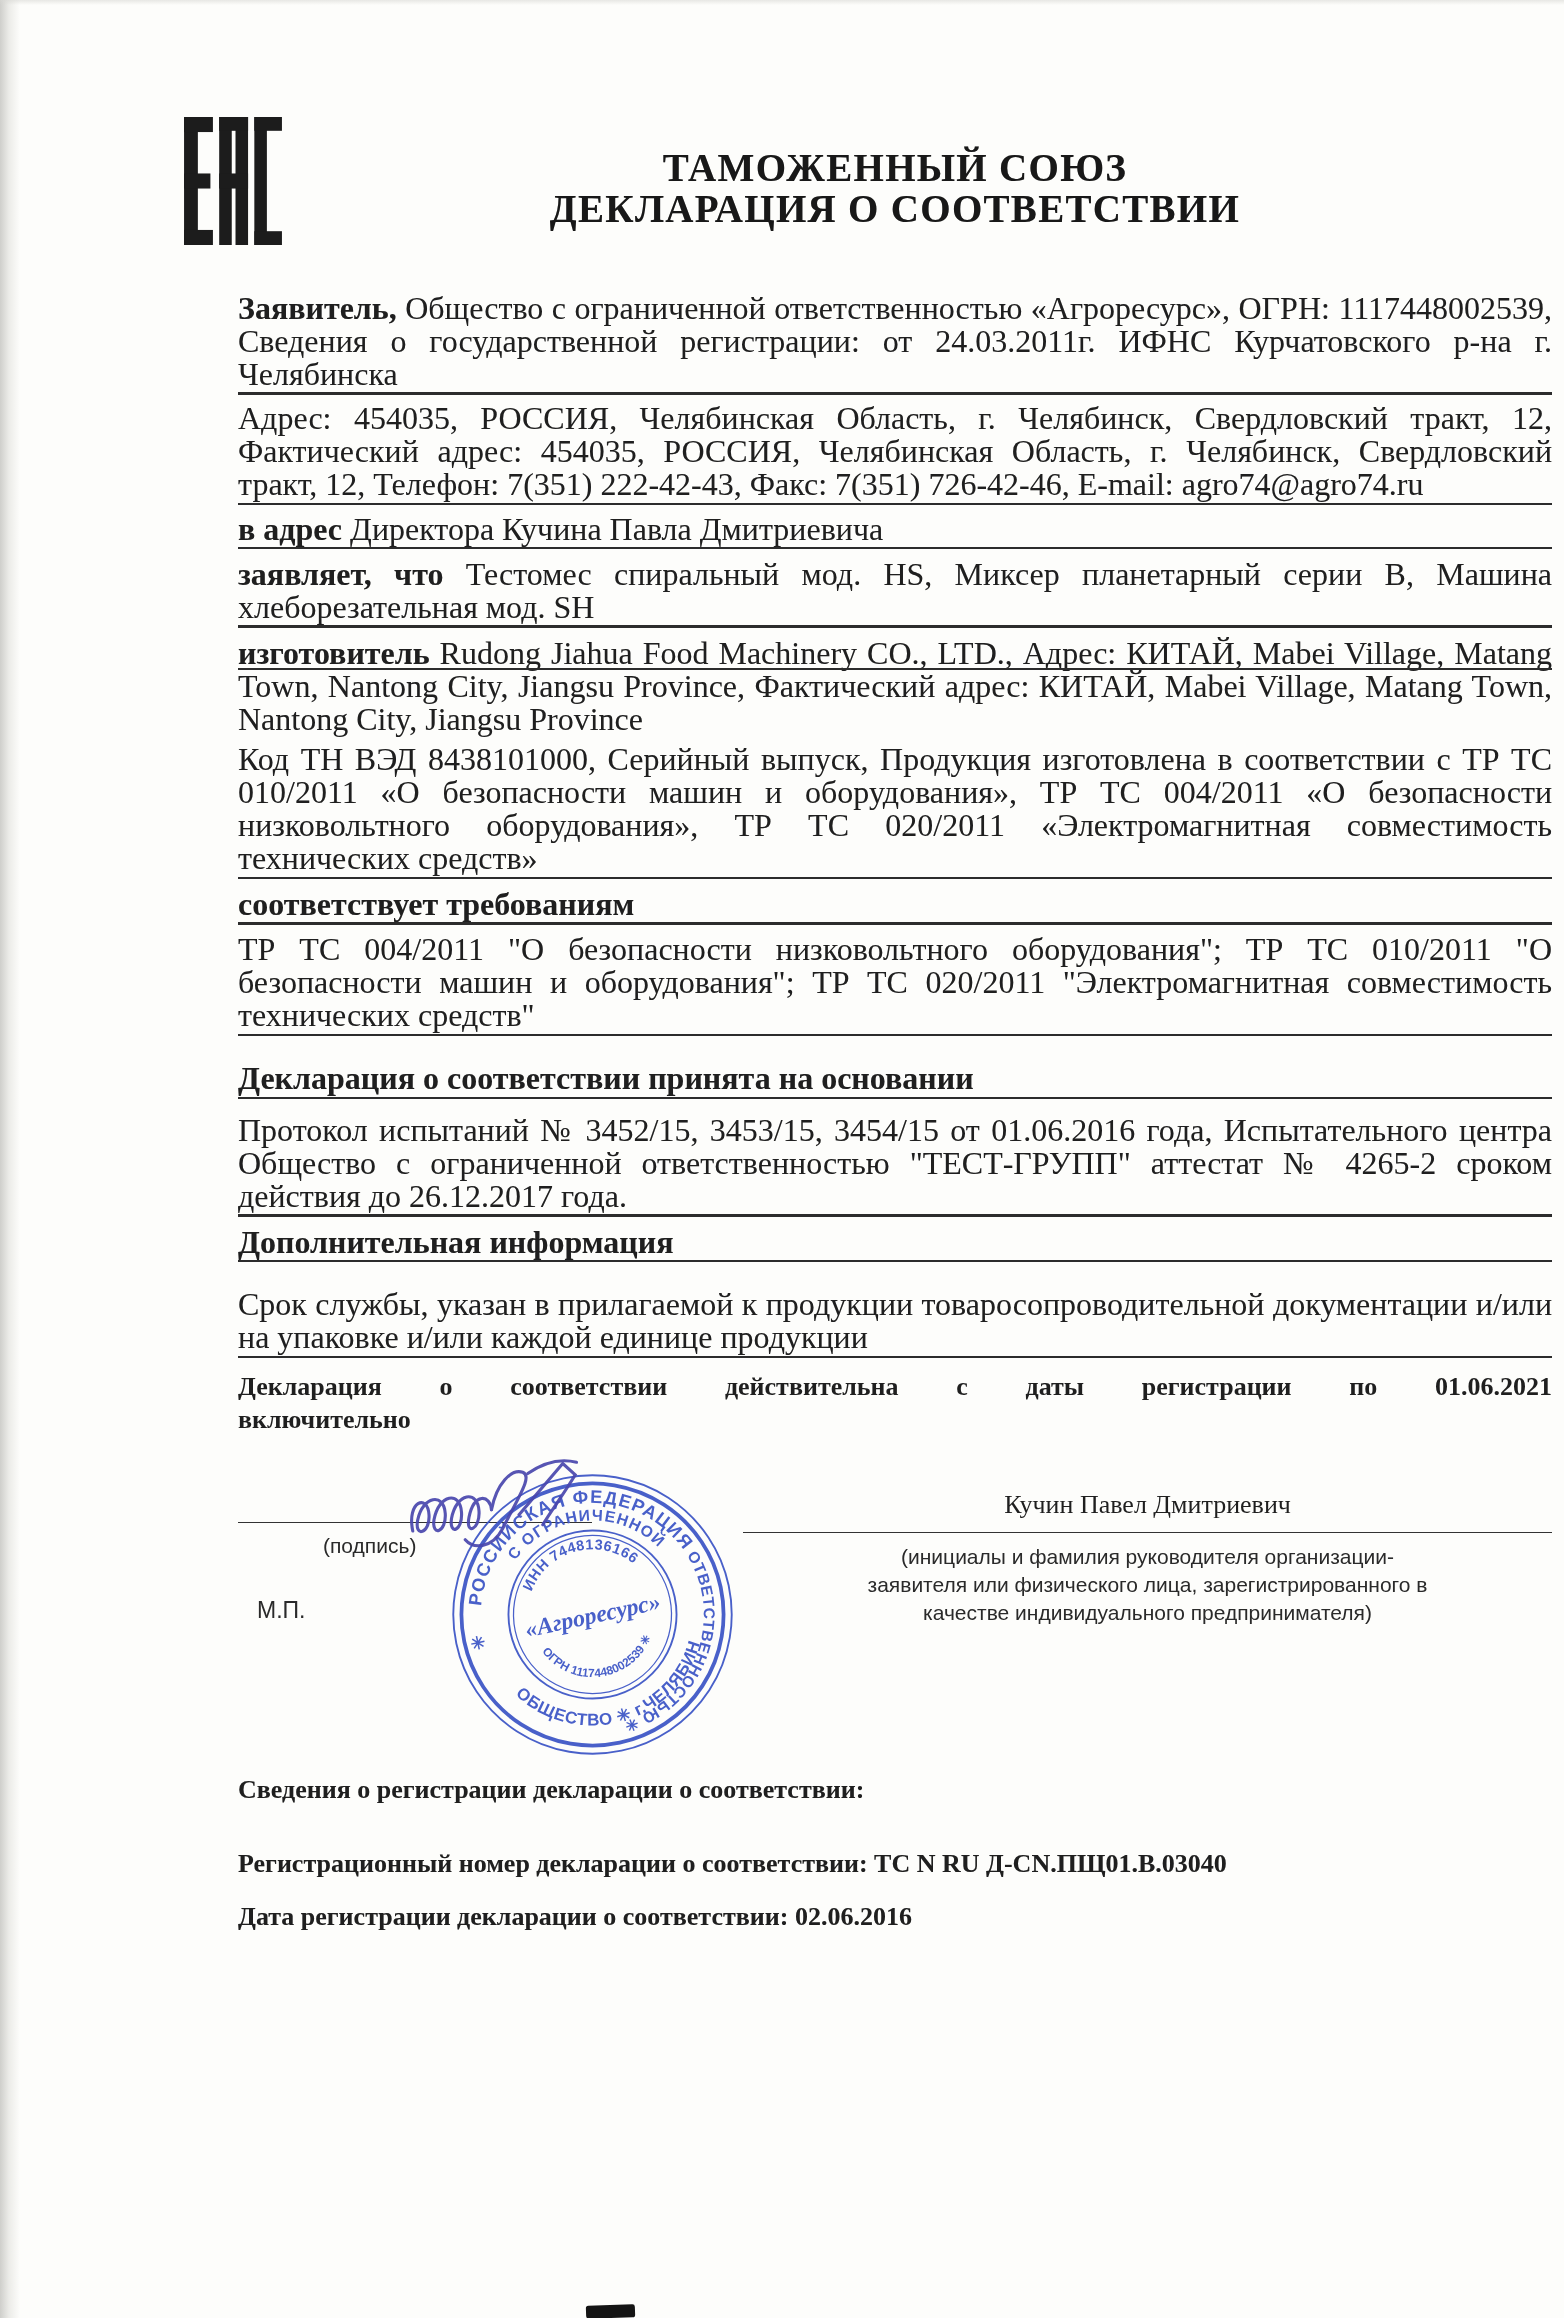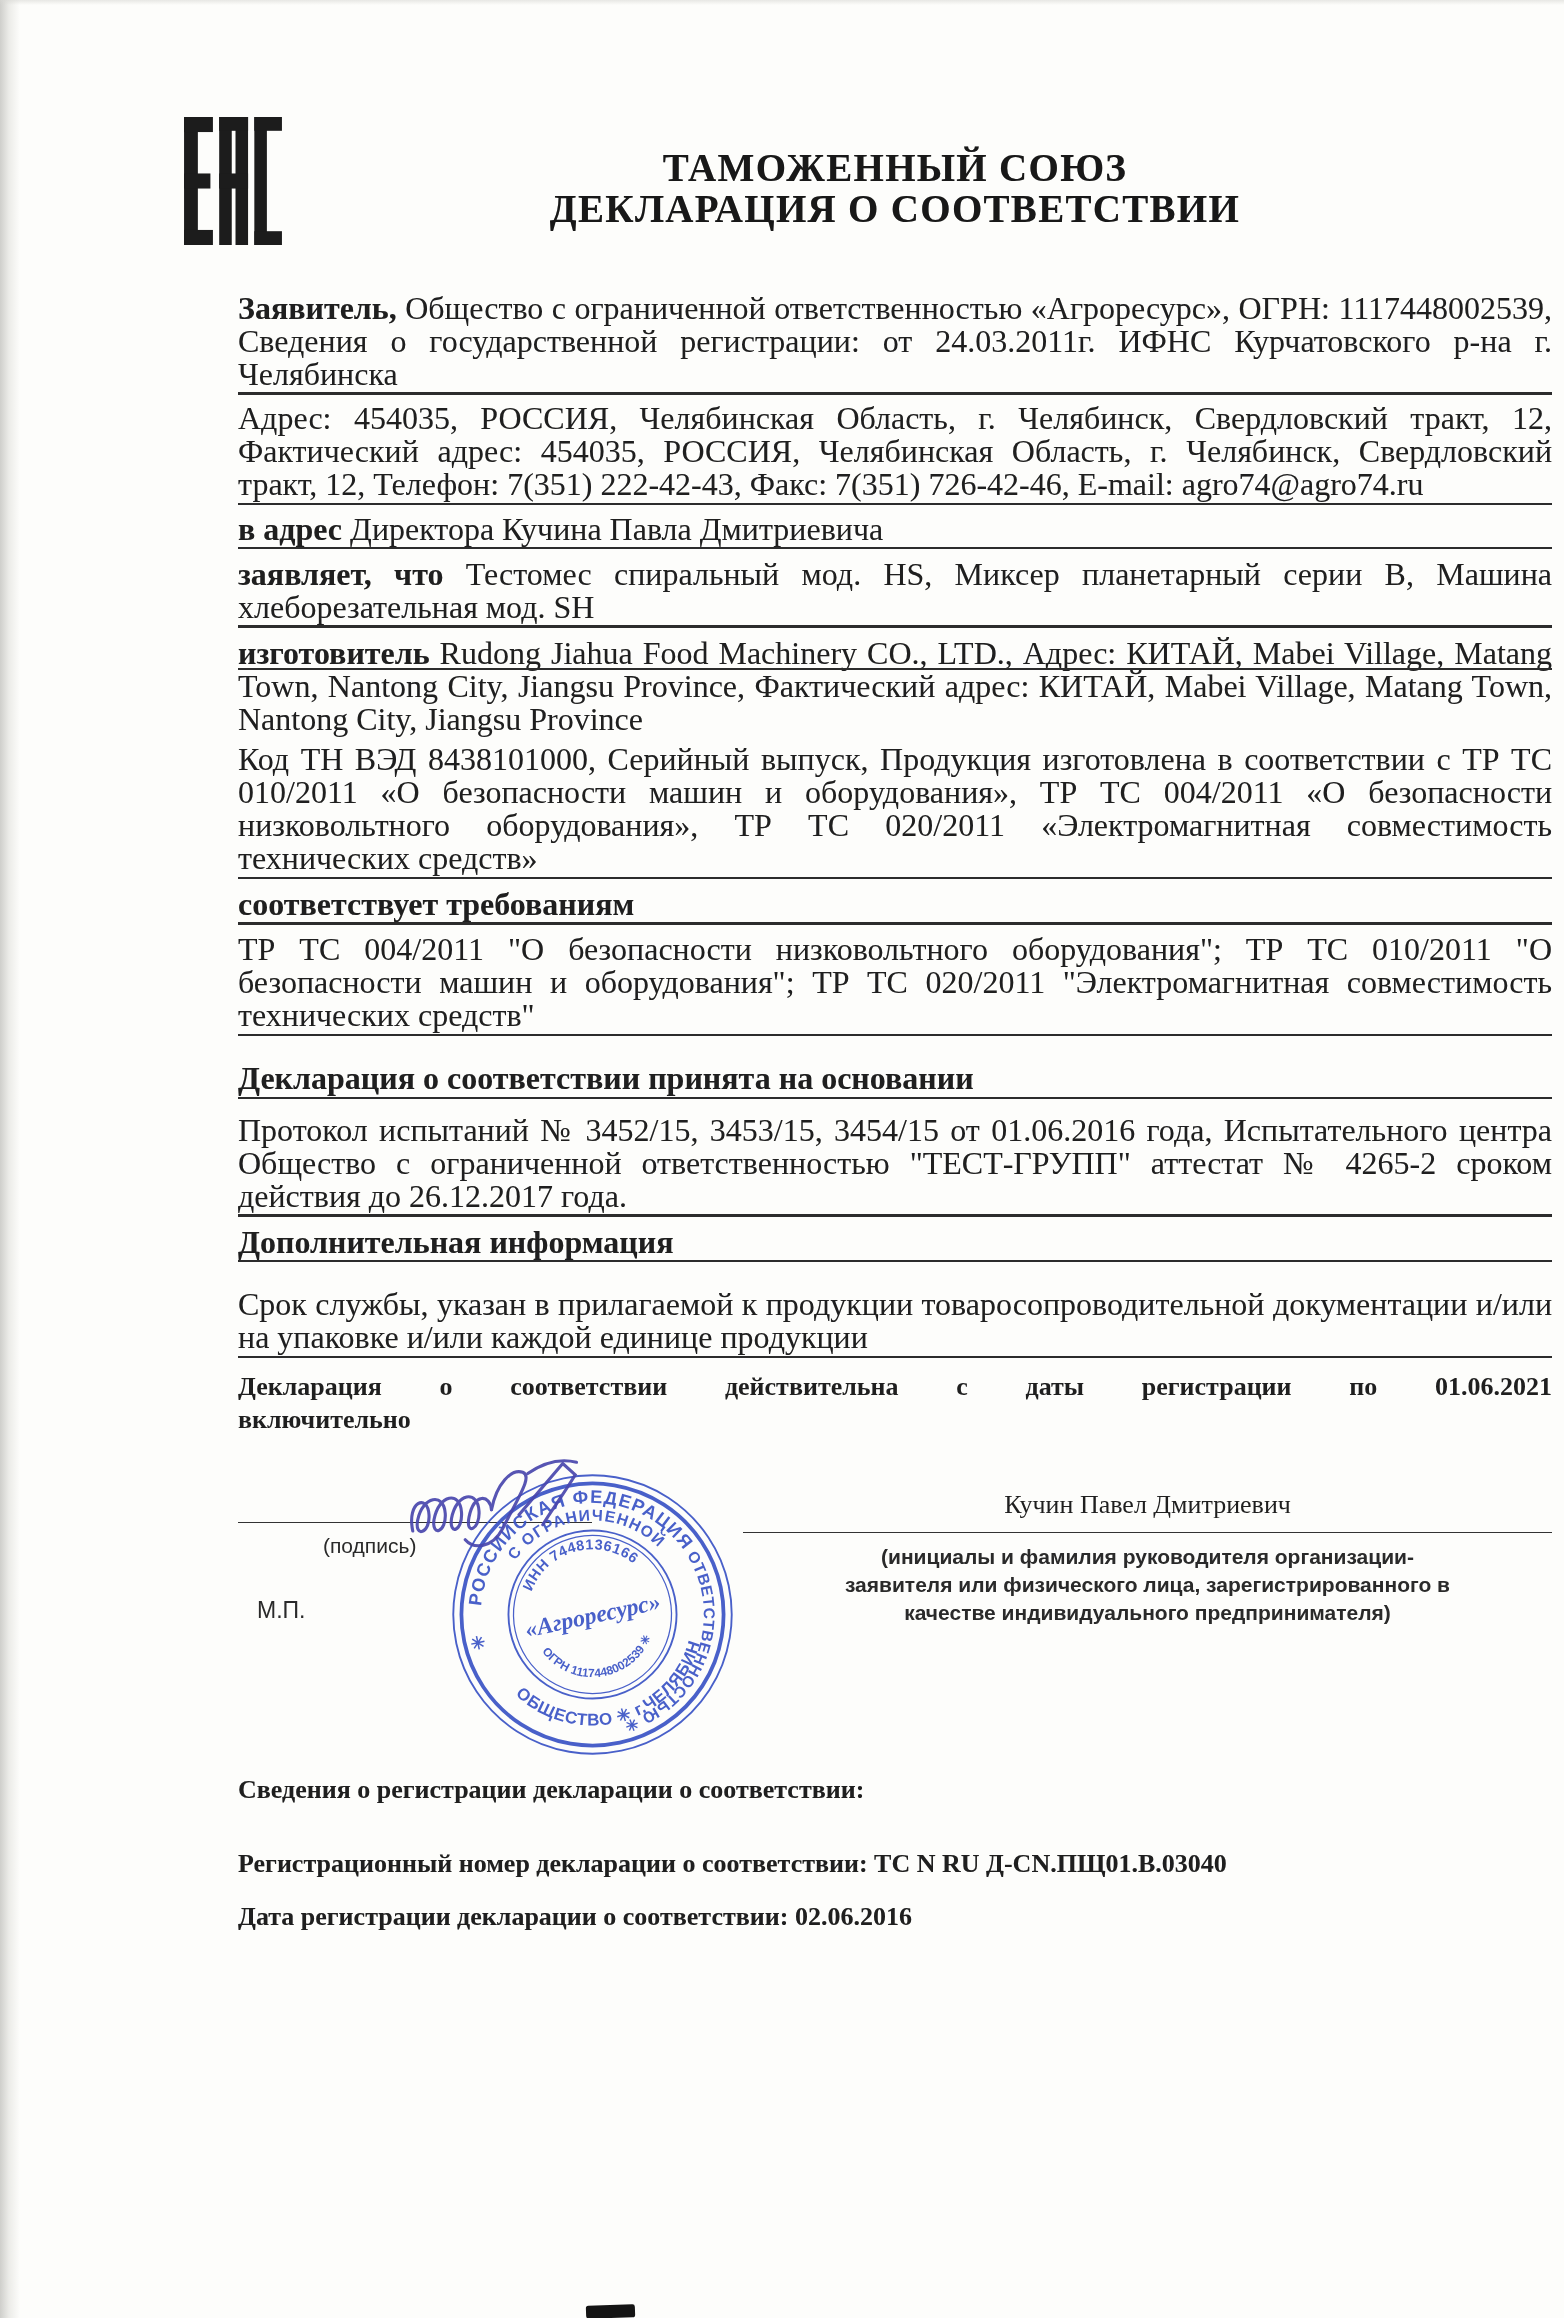--- a/index.html
+++ b/index.html
@@ -38,7 +38,7 @@
   .headname { position:absolute; left:505px; width:809px; top:1.3px; text-align:center;
               font-size:26px; }
   .headcap { position:absolute; left:505px; width:809px; top:54px; text-align:center;
-             font-size:21px; line-height:28px;font-weight:bold; }
+             font-size:21px; line-height:28px; }
   .scribble { position:absolute; left:157px; top:-38px; }
   .stamp { position:absolute; left:204px; top:-25px; opacity:.93; }
   .breg { font-weight:bold; font-size:26px; line-height:34px; }

